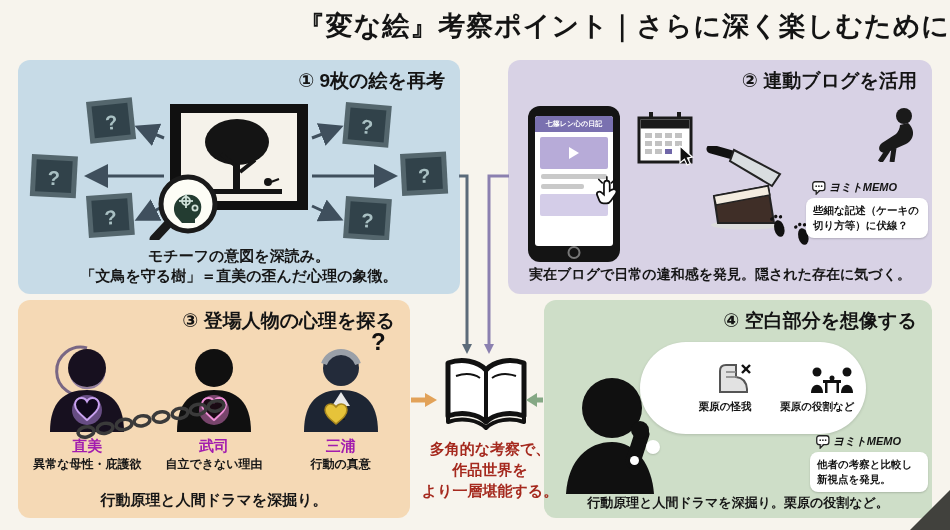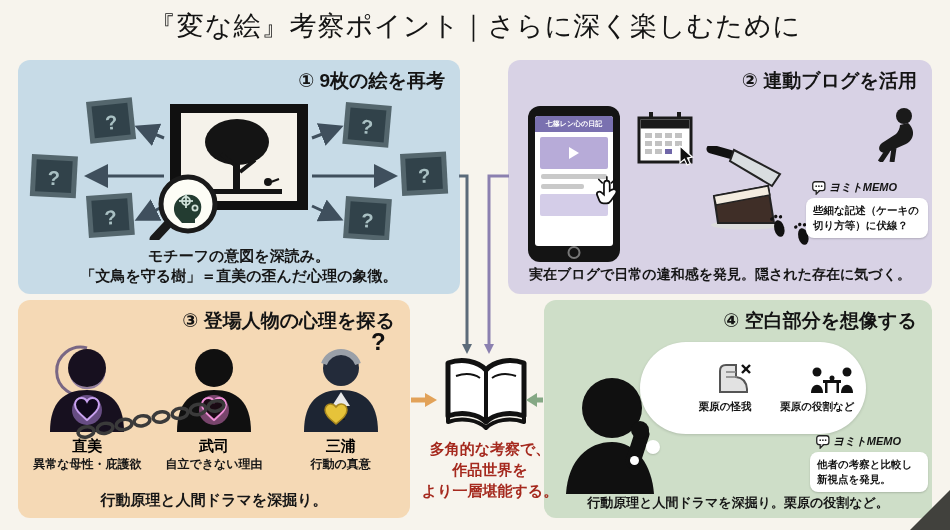--- a/index.html
+++ b/index.html
@@ -5,7 +5,7 @@
   html,body{margin:0;padding:0;}
   body{font-family:"Liberation Sans","DejaVu Sans",sans-serif;background:#f7f4ed;}
   .canvas{position:relative;width:950px;height:530px;background:#f7f4ed;overflow:hidden;}
-  .main-title{position:absolute;top:8px;left:0;right:0;text-align:center;font-size:27px;font-weight:400;color:#141414;letter-spacing:1px;}
+  .main-title{position:absolute;top:8px;left:0;right:0;text-align:right;font-size:27px;font-weight:700;color:#141414;letter-spacing:1px;}
   .panel{position:absolute;border-radius:12px;}
   .panel-title{position:absolute;top:8px;left:0;right:15px;text-align:right;font-size:19px;font-weight:800;color:#141414;}
   .p1{left:18px;top:60px;width:442px;height:234px;background:#c7dbe7;}

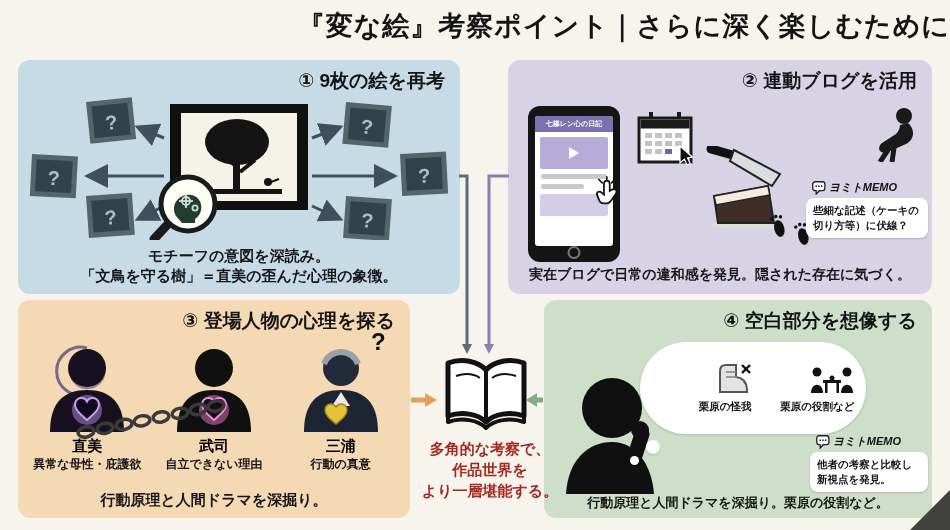--- a/index.html
+++ b/index.html
@@ -43,7 +43,7 @@
   
   .figures{position:absolute;top:40px;left:6px;right:6px;display:flex;justify-content:space-around;}
   .figure{width:118px;text-align:center;position:relative;}
-  .char-name{color:#000000;font-size:15px;font-weight:800;margin-top:1px;}
+  .char-name{color:#a21caf;font-size:15px;font-weight:800;margin-top:1px;}
   .char-trait{color:#161616;font-size:12px;font-weight:700;}
   .q-mark{position:absolute;top:-12px;right:14px;font-size:24px;font-weight:800;color:#111;}
   .chain{position:absolute;left:58px;top:96px;z-index:2;}

